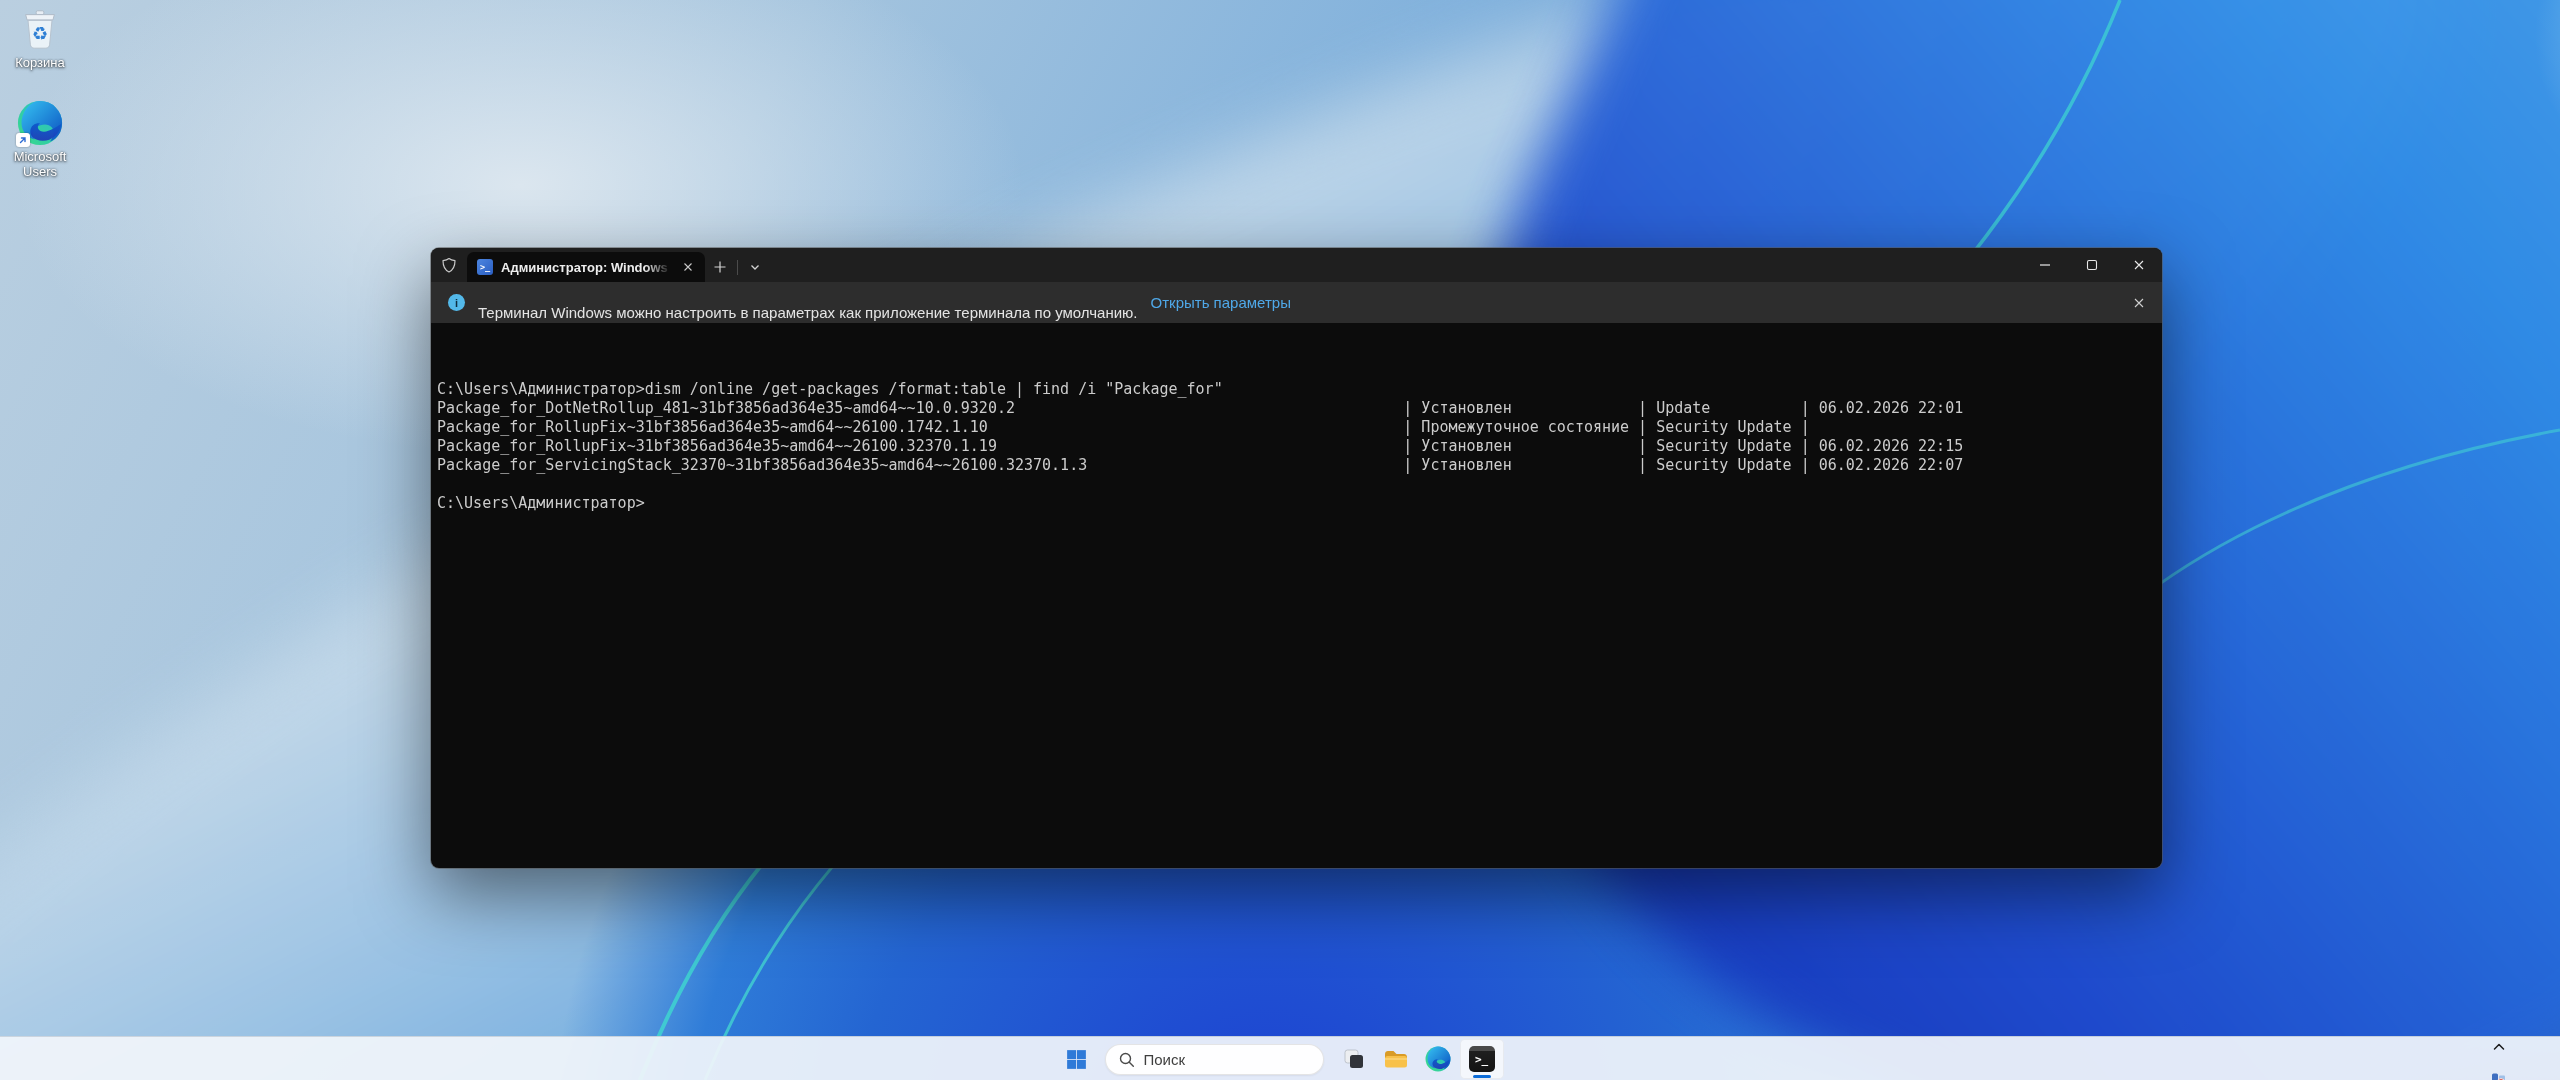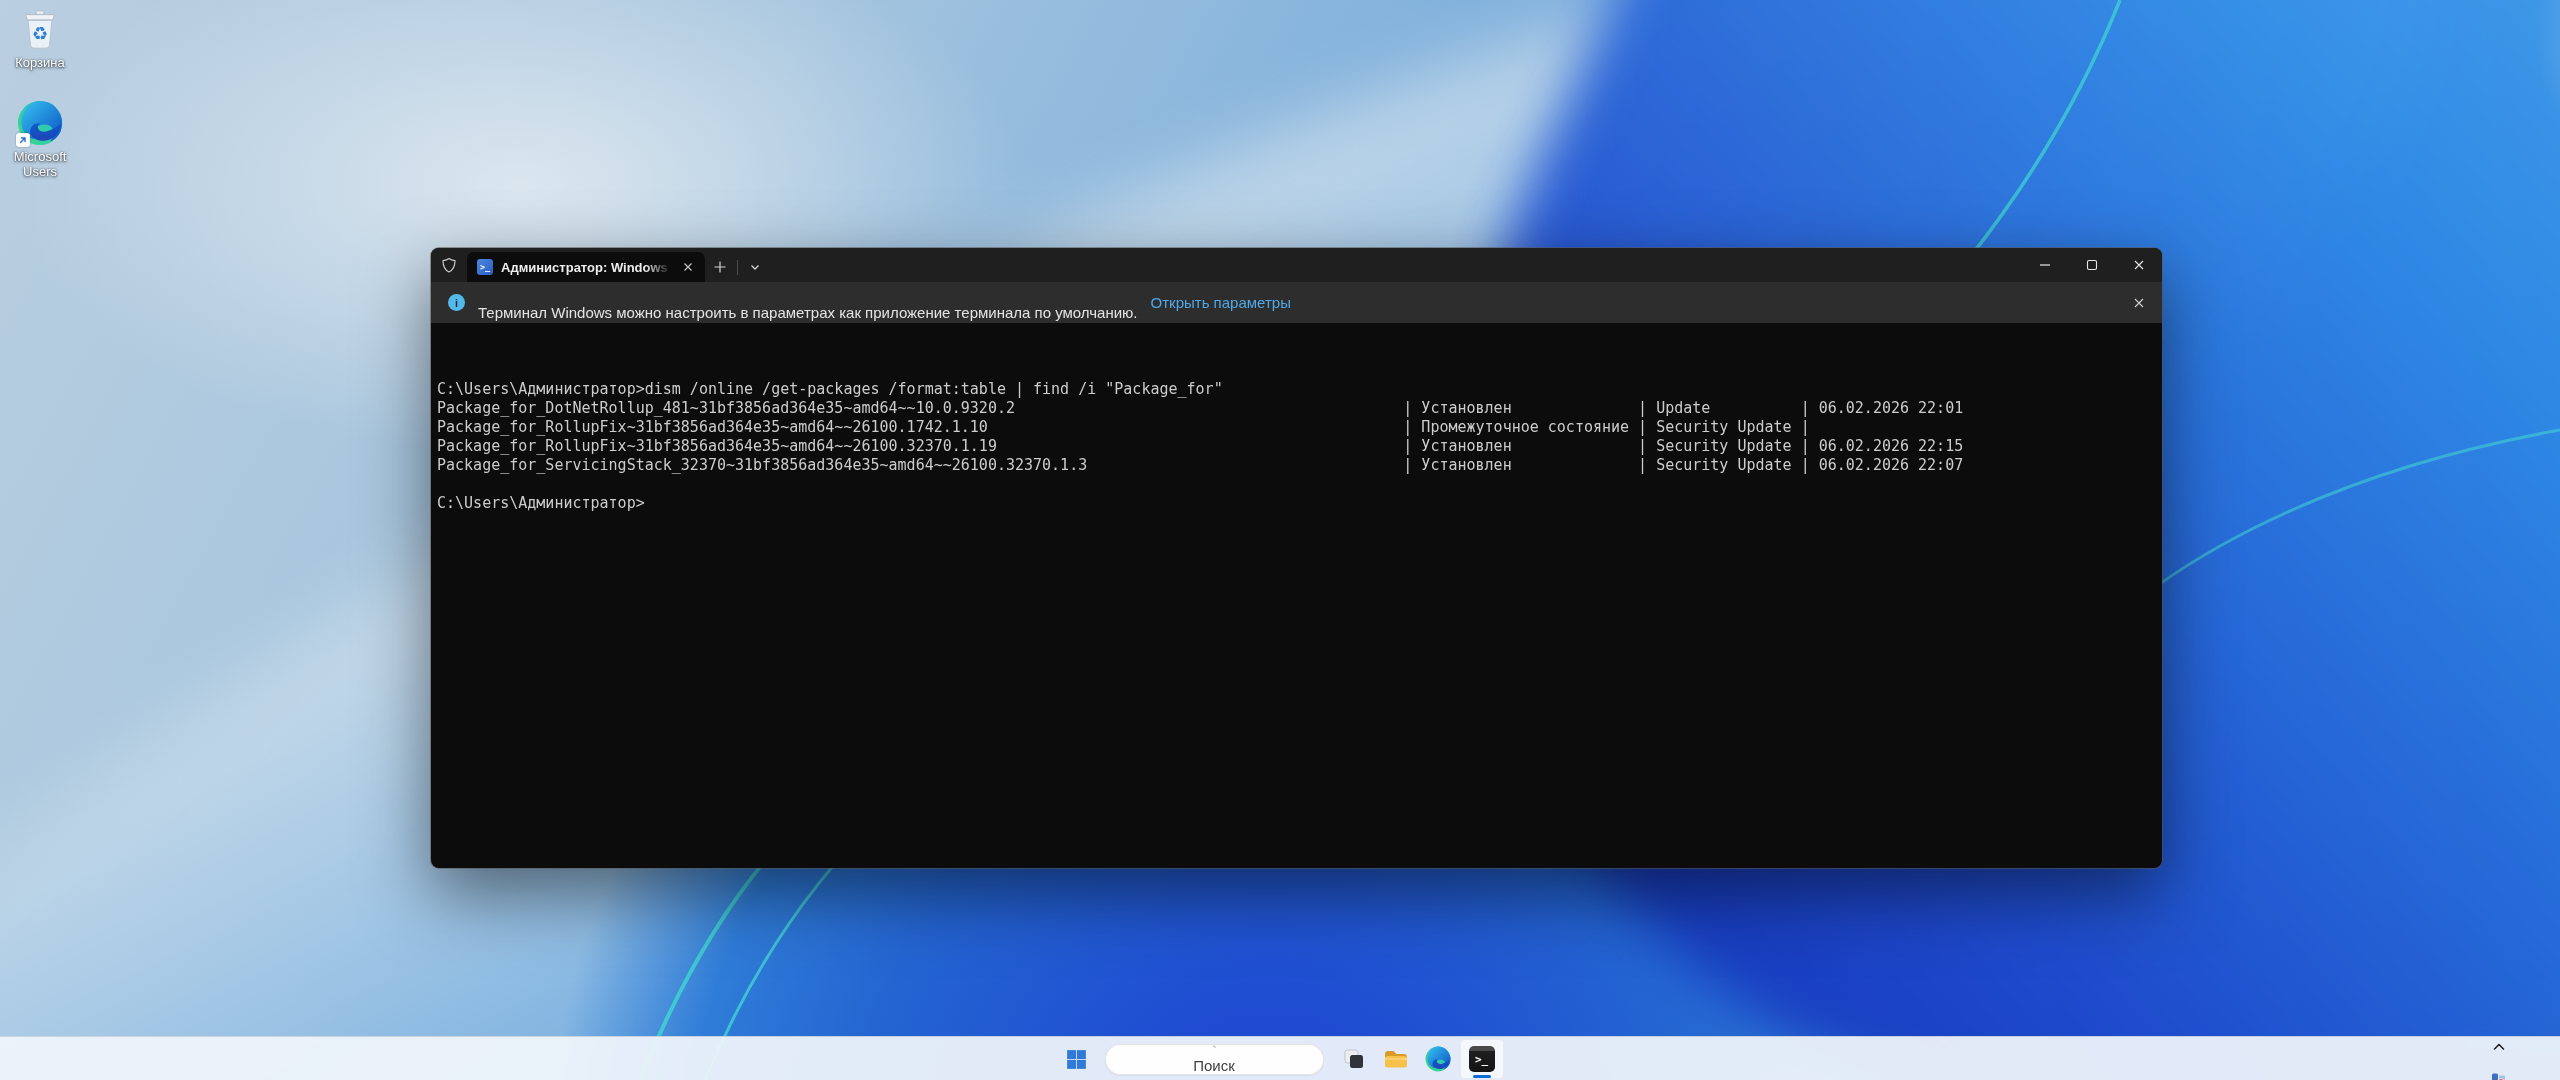--- a/index.html
+++ b/index.html
@@ -83,7 +83,7 @@
   .search-pill { width:219px; height:31px; margin:0 8px 0 6px; background:rgba(255,255,255,.95);
                  border:1px solid rgba(0,0,0,.1); border-radius:16px; display:flex; align-items:center;
                  padding:0 12px; gap:9px; font-size:15px; color:#3e3e3e; cursor:pointer;
-                 box-shadow:0 1px 2px rgba(0,0,0,.06);flex-direction:column; }
+                 box-shadow:0 1px 2px rgba(0,0,0,.06); }
   .term-app-icon { width:26px; height:26px; border-radius:5px; background:linear-gradient(180deg,#4a4a4a 0%,#4a4a4a 18%,#1f1f1f 18%,#141414 100%);
                    color:#fff; font-family:"DejaVu Sans Mono",monospace; font-size:11px; font-weight:bold;
                    display:flex; align-items:center; justify-content:center; }

